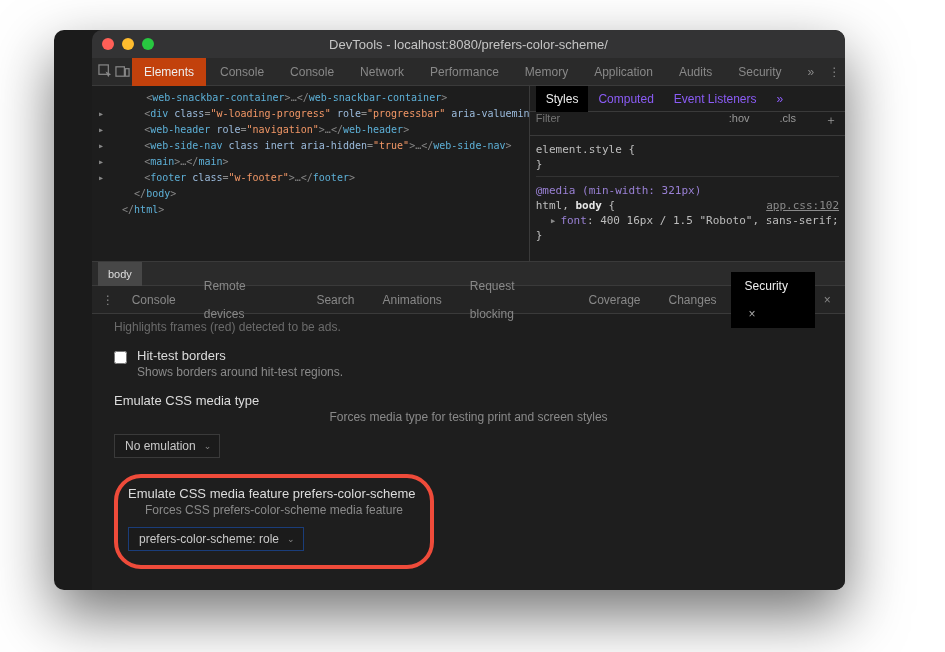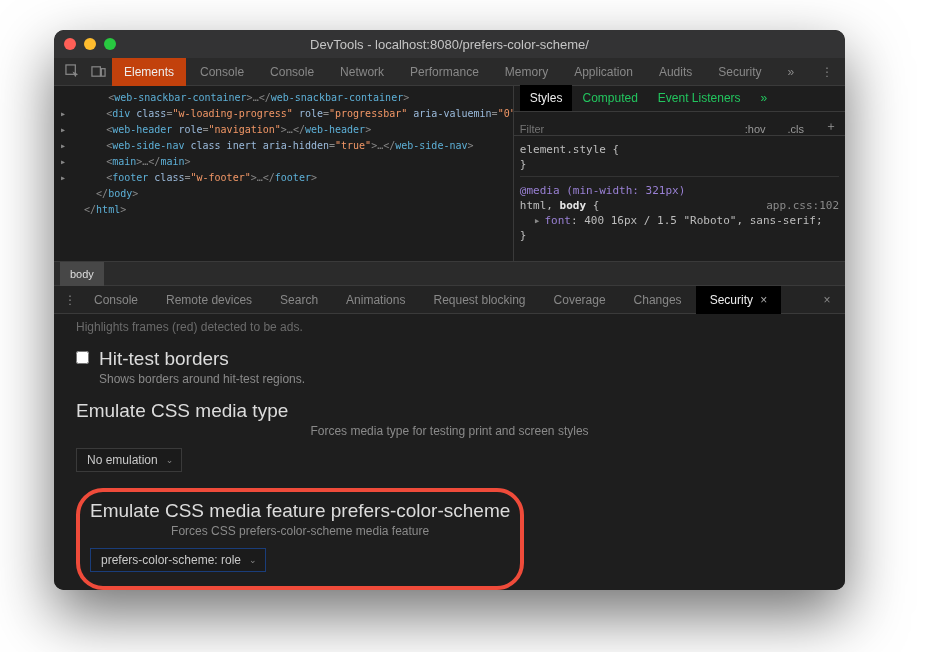--- a/index.html
+++ b/index.html
@@ -18,6 +18,7 @@
     overflow: hidden;
     color: #cfcfcf;
     font-size: 12px;
+    padding-left: 38px;
   }
   
   .titlebar {

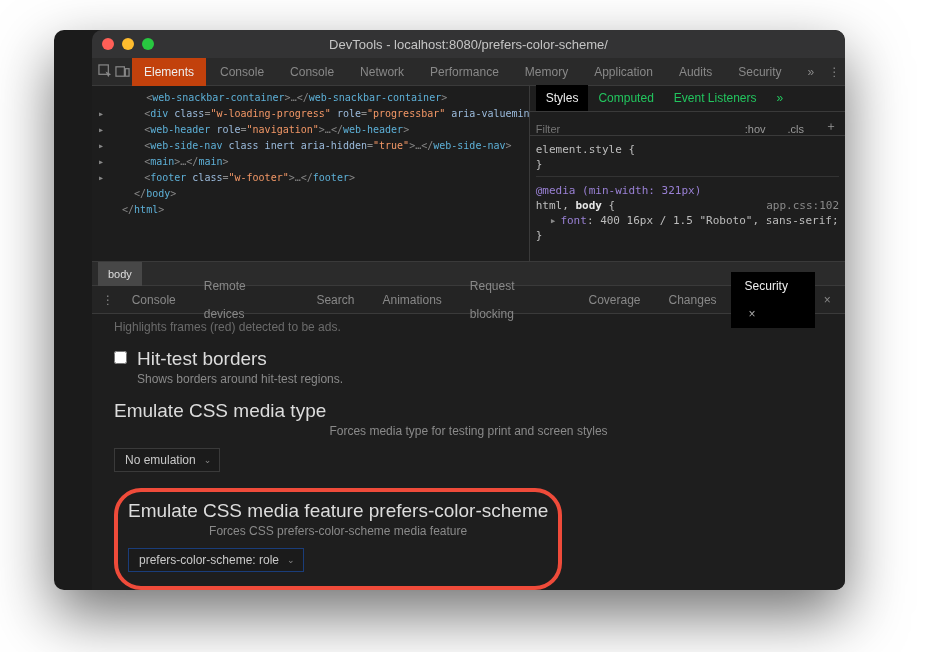--- a/index.html
+++ b/index.html
@@ -88,7 +88,7 @@
     background:#1e1e1e;
   }
   .styles-tabs {
-    height:26px; display:flex; align-items:flex-end; border-bottom:1px solid #3a3a3a;
+    height:26px; display:flex; align-items:center; border-bottom:1px solid #3a3a3a;
     padding: 0 6px;
   }
   .styles-tabs .stab{ padding:0 10px; color:#22c55e; line-height:26px; }

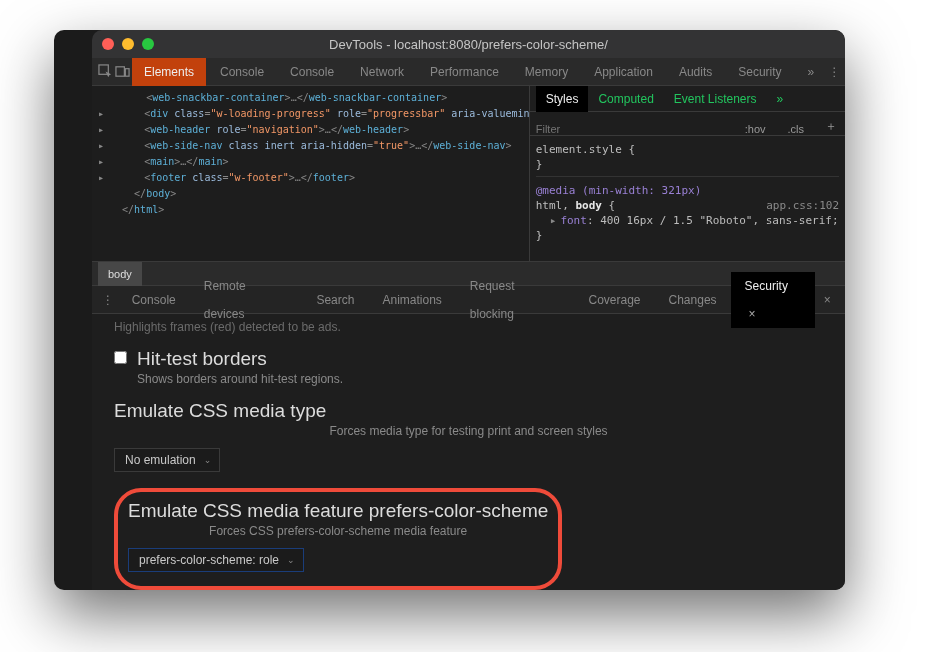--- a/index.html
+++ b/index.html
@@ -91,7 +91,7 @@
     height:26px; display:flex; align-items:center; border-bottom:1px solid #3a3a3a;
     padding: 0 6px;
   }
-  .styles-tabs .stab{ padding:0 10px; color:#22c55e; line-height:26px; }
+  .styles-tabs .stab{ padding:0 10px; color:#8b5cf6; line-height:26px; }
   .styles-tabs .stab.active{ background:#000; color:#eee; }
   .filter-row {
     height:24px; display:flex; align-items:flex-end; border-bottom:1px solid #3a3a3a;

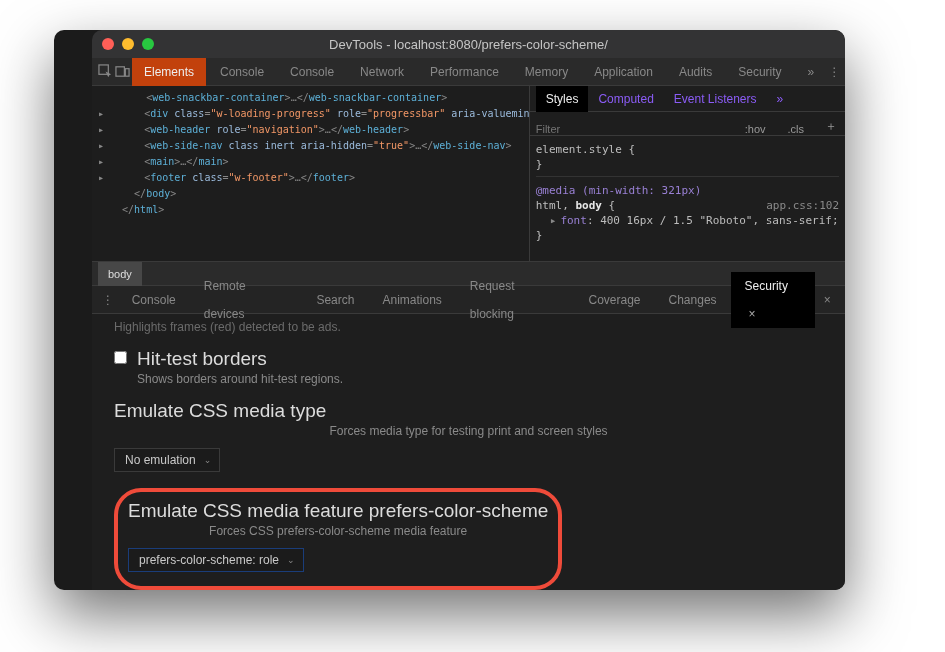--- a/index.html
+++ b/index.html
@@ -94,8 +94,8 @@
   .styles-tabs .stab{ padding:0 10px; color:#8b5cf6; line-height:26px; }
   .styles-tabs .stab.active{ background:#000; color:#eee; }
   .filter-row {
-    height:24px; display:flex; align-items:flex-end; border-bottom:1px solid #3a3a3a;
-    padding:0 6px; gap:16px;
+    height:24px; display:flex; align-items:flex-start; border-bottom:1px solid #3a3a3a;
+    padding:0 6px; gap:24px;
   }
   .filter-input{
     flex:1; background:transparent; border:none; color:#aaa; font-size:11px;

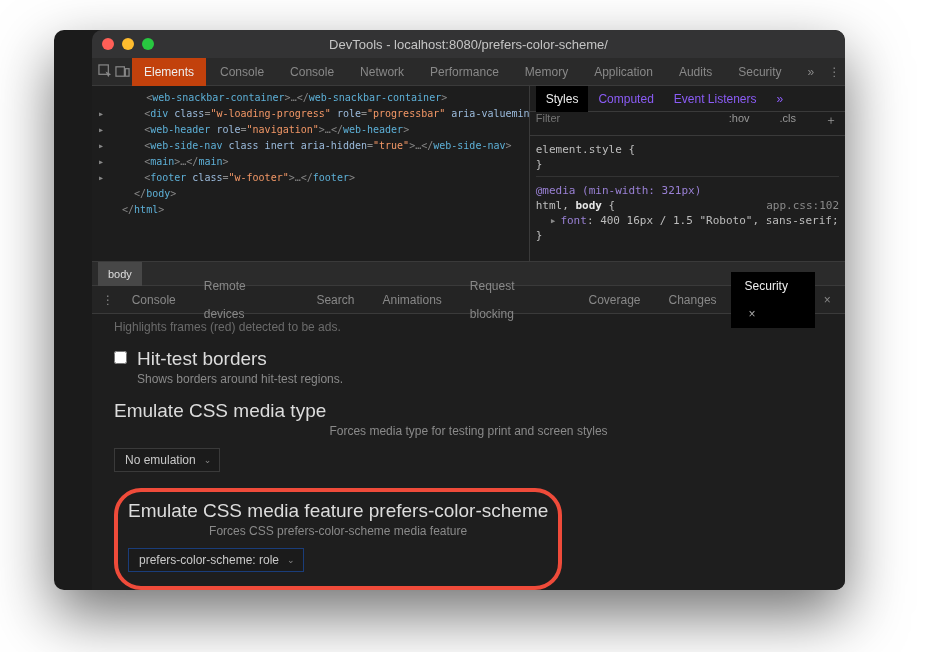--- a/index.html
+++ b/index.html
@@ -110,7 +110,7 @@
   .styles-body .sel{ color:#bdbdbd;}
   .styles-body .bold{ color:#e6e6e6; font-weight:600;}
   .styles-body .kw{ color:#9980d4;}
-  .styles-body .link{ color:#8a8a8a; float:right; }
+  .styles-body .link{ color:#8a8a8a; float:right; text-decoration:underline;}
   .styles-body .rule{ border-bottom:1px solid #333; padding:2px 0 4px; margin-bottom:4px;}
   .styles-body .tri::before{content:"▸"; color:#888; margin-right:4px;}
 

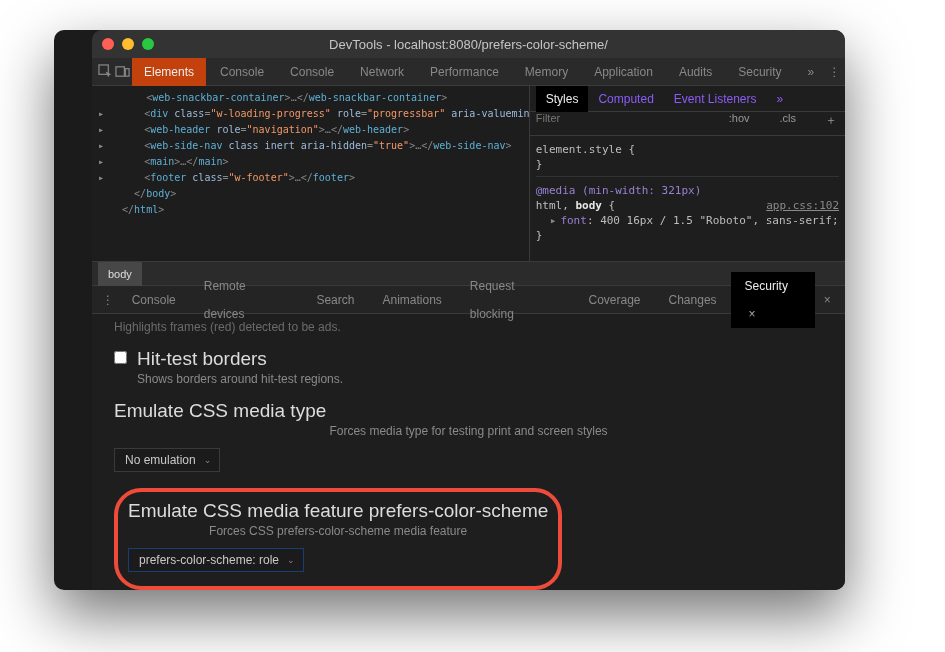--- a/index.html
+++ b/index.html
@@ -139,7 +139,7 @@
     background:#1e1e1e;
   }
   .section{ margin: 10px 0 14px; }
-  .section .heading{ color:#dcdcdc; font-size:19px; }
+  .section .heading{ color:#dcdcdc; font-size:13px; }
   .section .sub{ color:#8a8a8a; font-size:12px; margin-top:2px;text-align:center;}
   .checkbox-row{ display:flex; gap:10px; align-items:flex-start;}
   .checkbox-row input{ margin-top:3px; accent-color:#444;}

